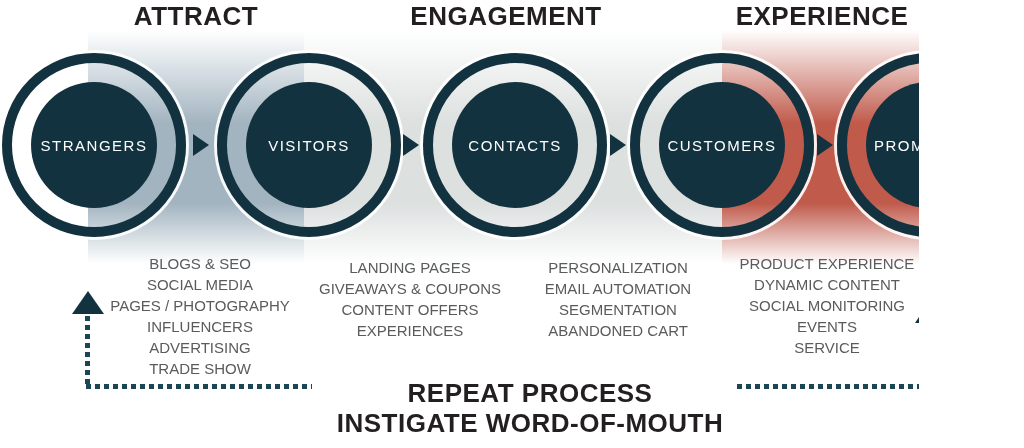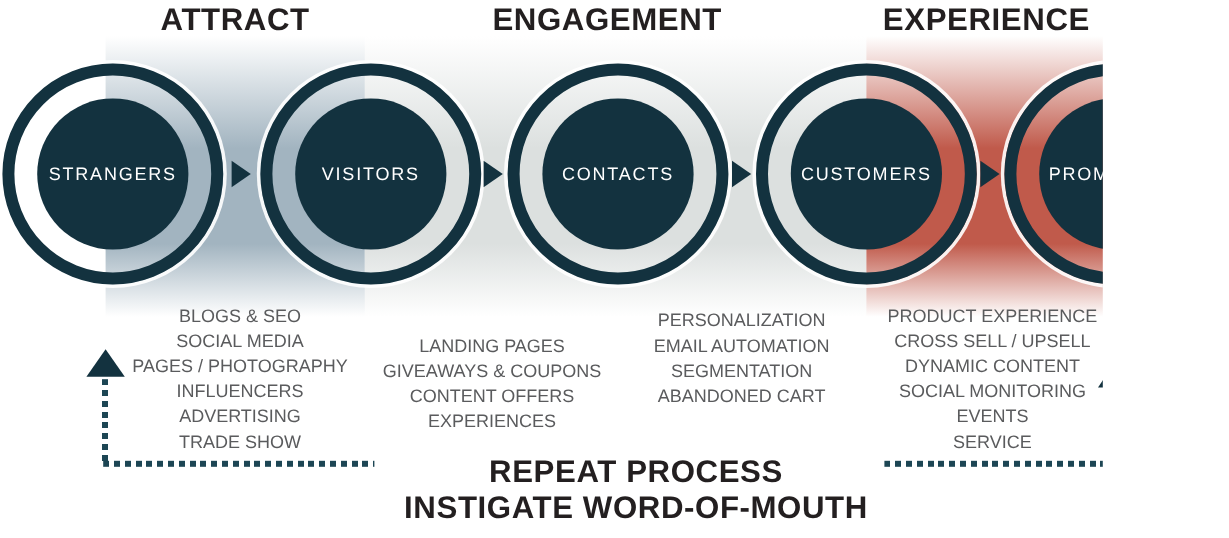--- a/index.html
+++ b/index.html
@@ -88,7 +88,7 @@
     color: var(--text-gray); white-space: nowrap;
   }
   .tactics-1 { left: 60px;  top: 253px; }
-  .tactics-2 { left: 270px; top: 257px; margin-top: 21px; }
+  .tactics-2 { left: 270px; top: 257px; }
   .tactics-3 { left: 478px; top: 257px; }
   .tactics-4 { left: 687px; top: 253px; }
   

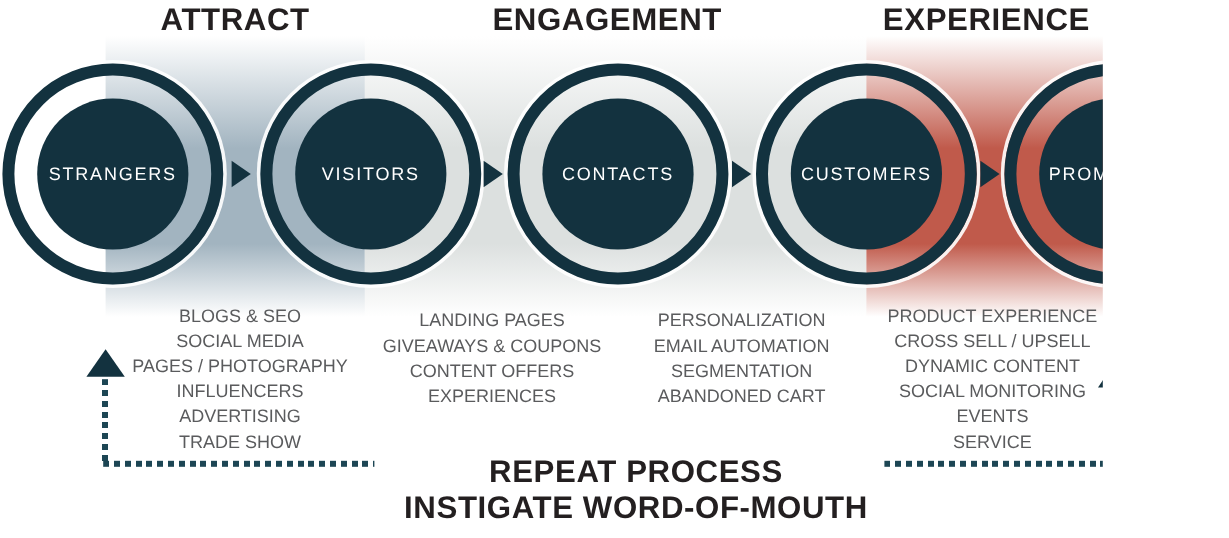--- a/index.html
+++ b/index.html
@@ -191,7 +191,6 @@
   </div>
   <div class="tactics tactics-4">
     <div>PRODUCT EXPERIENCE</div>
-    <div>CROSS SELL / UPSELL</div>
     <div>DYNAMIC CONTENT</div>
     <div>SOCIAL MONITORING</div>
     <div>EVENTS</div>

